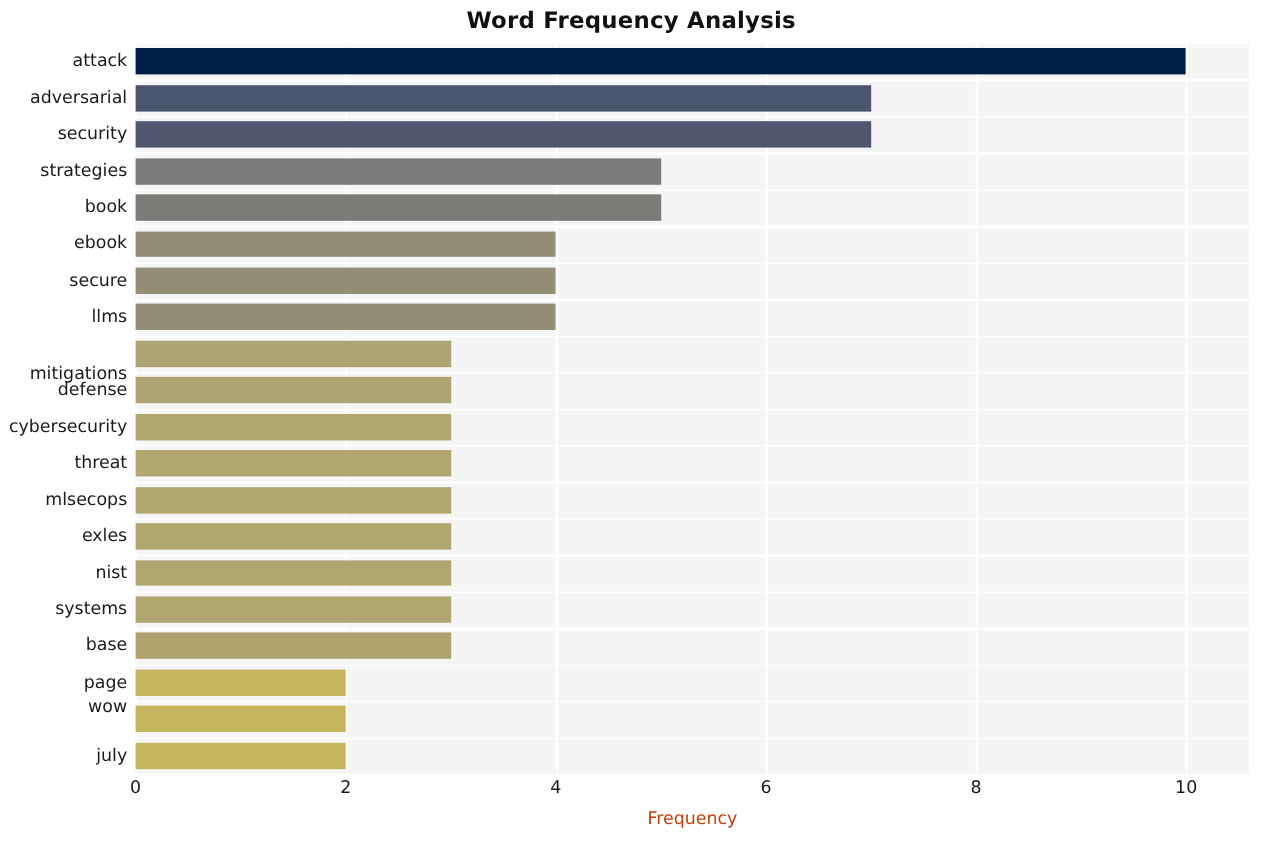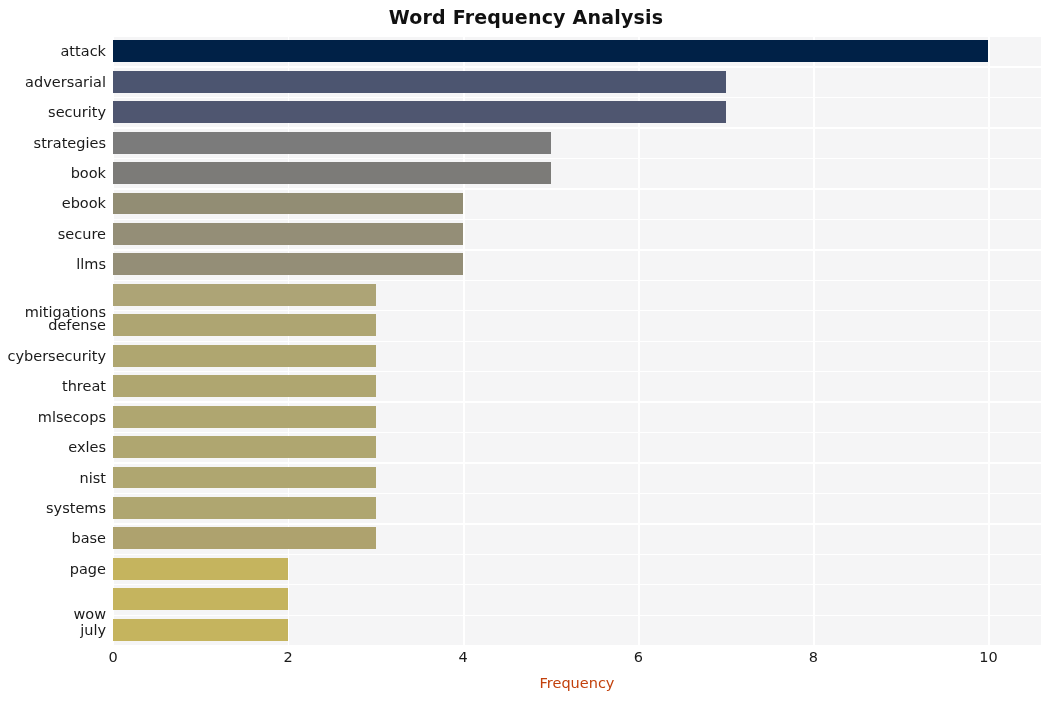--- a/index.html
+++ b/index.html
@@ -200,7 +200,7 @@
       <div class="ytick-label" style="top: 464.975px;">systems</div>
       <div class="ytick-label" style="top: 495.425px;">base</div>
       <div class="ytick-label" style="top: 525.875px;">page</div>
-      <div class="ytick-label" style="top: 571px;">wow</div>
+      <div class="ytick-label" style="top: 546px;">wow</div>
       <div class="ytick-label" style="top: 586.775px;">july</div>
     </div>
   <div id="xlabels">

